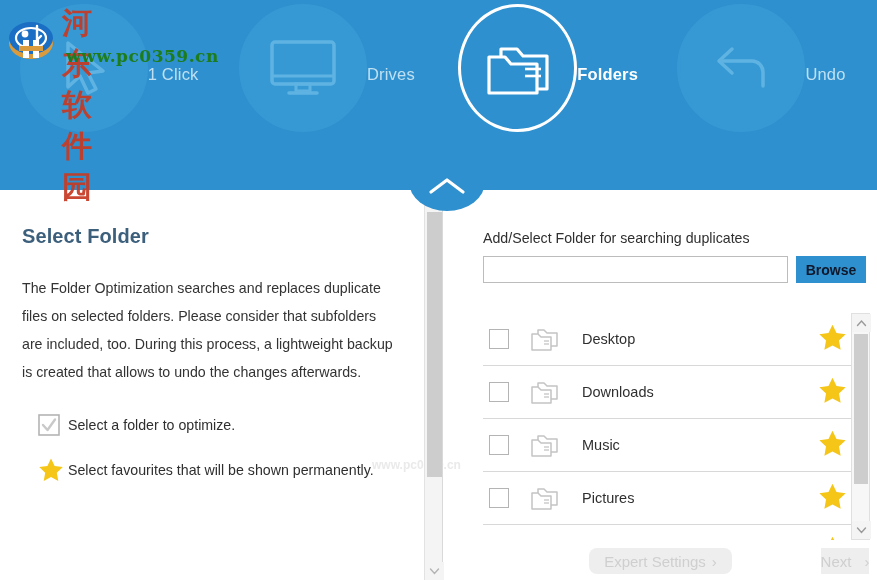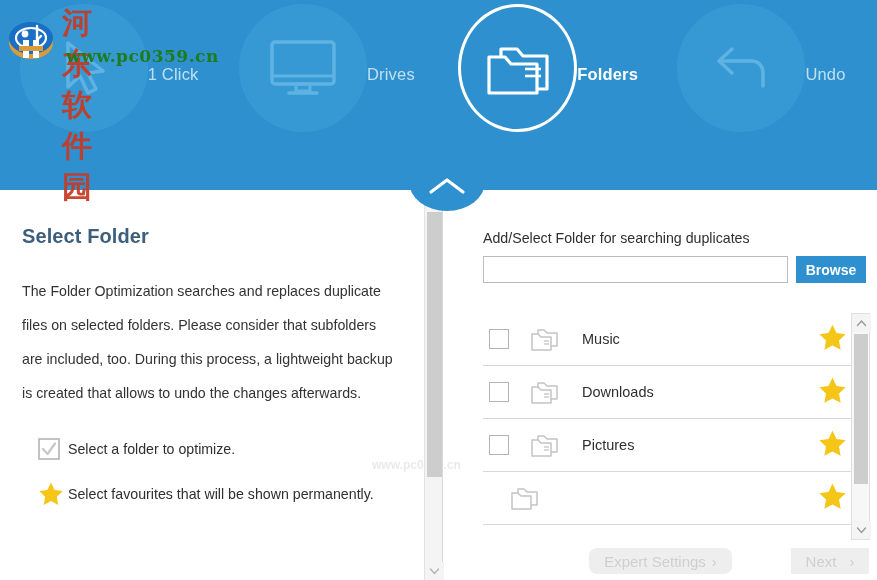--- a/index.html
+++ b/index.html
@@ -125,7 +125,7 @@
   }
   .browse-btn {
     width: 70px; height: 27px; background: #2e90ce; border: none;
-    color: #ffffff; font-size: 14px; font-weight: bold;
+    color: #0f172a; font-size: 14px; font-weight: bold;
     font-family: "Liberation Sans", sans-serif; cursor: pointer;
   }
 

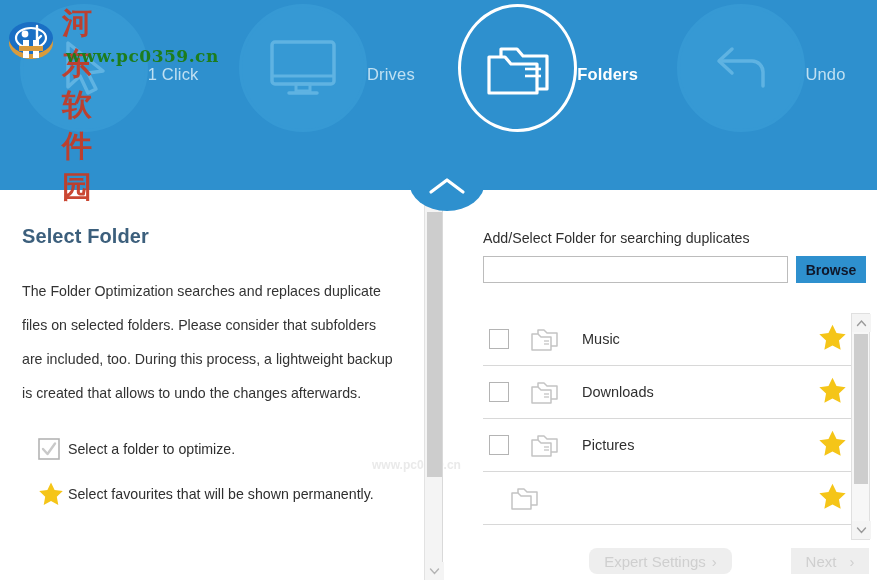--- a/index.html
+++ b/index.html
@@ -74,7 +74,7 @@
     letter-spacing: .1px; margin-bottom: 26px;
   }
   .panel-desc {
-    font-size: 14.2px; color: #333333; line-height: 34px;
+    font-size: 14.2px; color: #333333; line-height: 28px;
     max-width: 385px;
   }
   .legend { margin-top: 28px; }

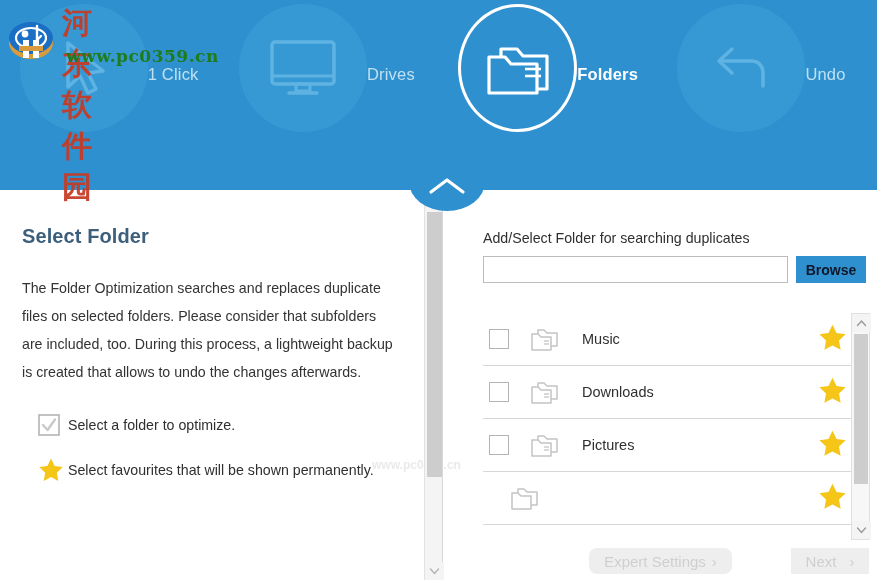--- a/index.html
+++ b/index.html
@@ -315,6 +315,23 @@
 
   <div class="list-wrap">
 
+    <div class="folder-row">
+      <span class="fr-check"></span>
+      <span class="fr-folder">
+        <svg width="30" height="26" viewBox="0 0 30 26">
+          <path d="M8 4 H14 L17 7 H27 V20 H8 Z" fill="#fff" stroke="#c4c4c4" stroke-width="1.5" stroke-linejoin="round"></path>
+          <path d="M2 8 H8 L11 11 H21 V24 H2 Z" fill="#fff" stroke="#c4c4c4" stroke-width="1.5" stroke-linejoin="round"></path>
+          <line x1="14" y1="15" x2="19" y2="15" stroke="#c4c4c4" stroke-width="1.3"></line>
+          <line x1="14" y1="18" x2="19" y2="18" stroke="#c4c4c4" stroke-width="1.3"></line>
+        </svg>
+      </span>
+      <span class="fr-name">Desktop</span>
+      <span class="fr-star">
+        <svg width="29" height="29" viewBox="0 0 26 26">
+          <path d="M13 1.5 L16.6 9 L24.8 10.1 L18.8 15.8 L20.3 24 L13 20.1 L5.7 24 L7.2 15.8 L1.2 10.1 L9.4 9 Z" fill="#f5c518"></path>
+        </svg>
+      </span>
+    </div>
 
     <div class="folder-row">
       <span class="fr-check"></span>

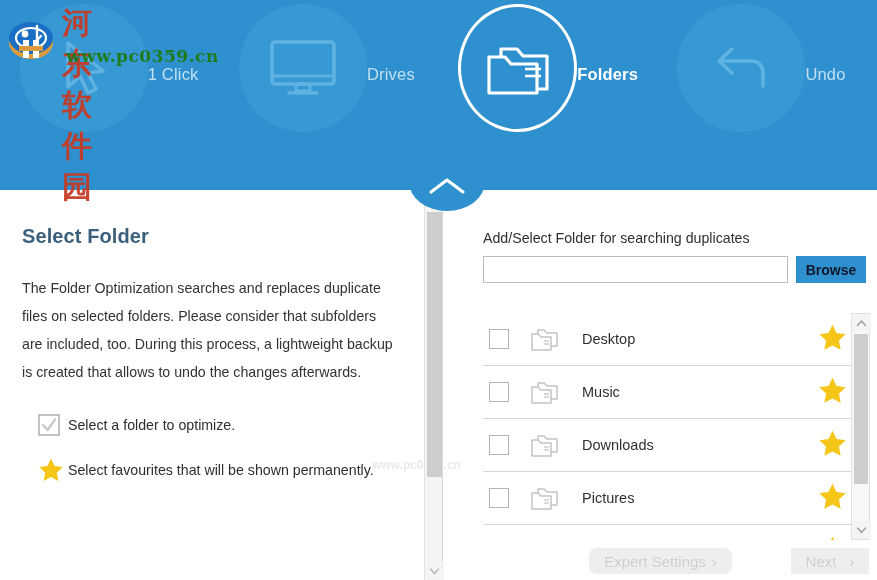--- a/index.html
+++ b/index.html
@@ -343,7 +343,7 @@
           <line x1="14" y1="18" x2="19" y2="18" stroke="#c4c4c4" stroke-width="1.3"></line>
         </svg>
       </span>
-      <span class="fr-name">Music</span>
+      <span class="fr-name">Downloads</span>
       <span class="fr-star">
         <svg width="29" height="29" viewBox="0 0 26 26">
           <path d="M13 1.5 L16.6 9 L24.8 10.1 L18.8 15.8 L20.3 24 L13 20.1 L5.7 24 L7.2 15.8 L1.2 10.1 L9.4 9 Z" fill="#f5c518"></path>
@@ -361,7 +361,7 @@
           <line x1="14" y1="18" x2="19" y2="18" stroke="#c4c4c4" stroke-width="1.3"></line>
         </svg>
       </span>
-      <span class="fr-name">Downloads</span>
+      <span class="fr-name">Music</span>
       <span class="fr-star">
         <svg width="29" height="29" viewBox="0 0 26 26">
           <path d="M13 1.5 L16.6 9 L24.8 10.1 L18.8 15.8 L20.3 24 L13 20.1 L5.7 24 L7.2 15.8 L1.2 10.1 L9.4 9 Z" fill="#f5c518"></path>

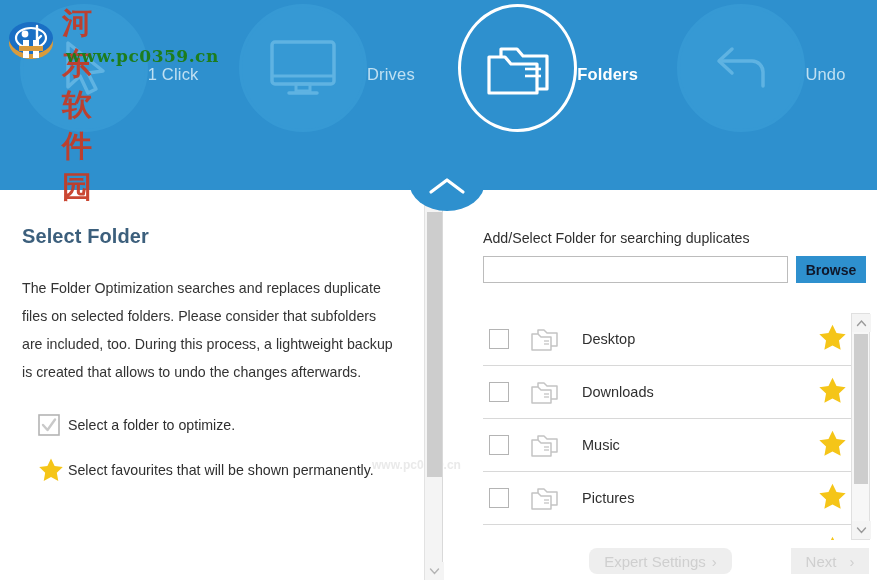--- a/index.html
+++ b/index.html
@@ -170,7 +170,7 @@
     cursor: default;
   }
   #expert-btn { right: 145px; width: 143px; border-radius: 8px; }
-  #next-btn { right: 8px; width: 78px; gap: 13px; }
+  #next-btn { right: 8px; width: 48px; gap: 13px; }
   .ft-chev { font-size: 15px; }
 
   

